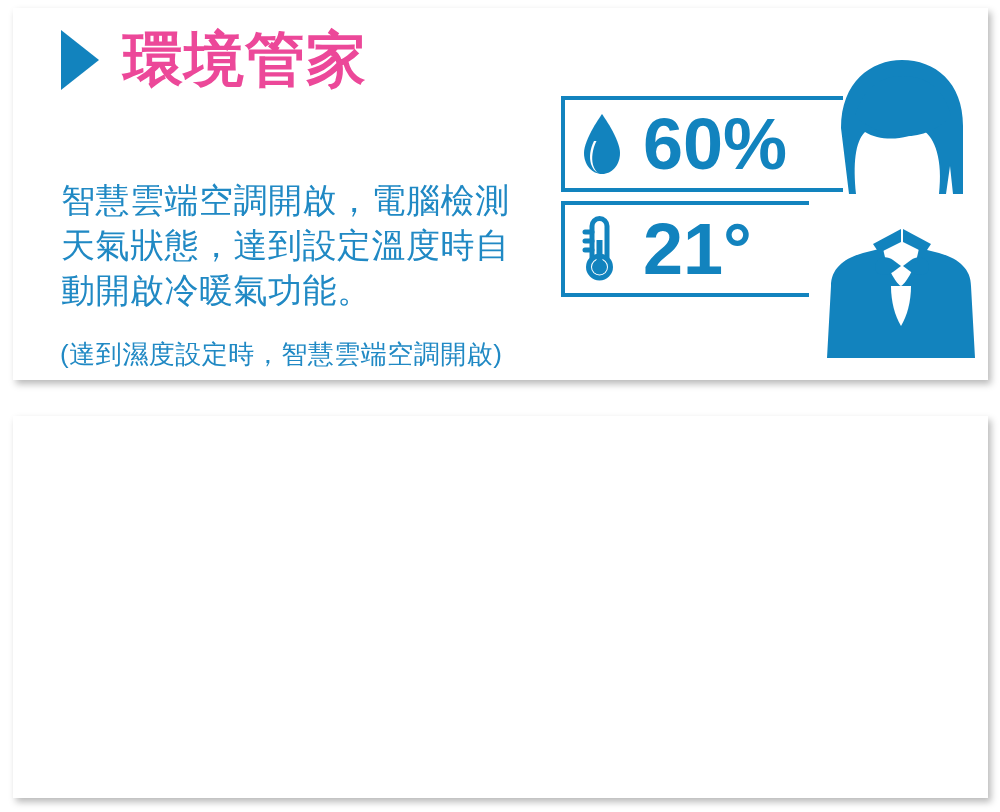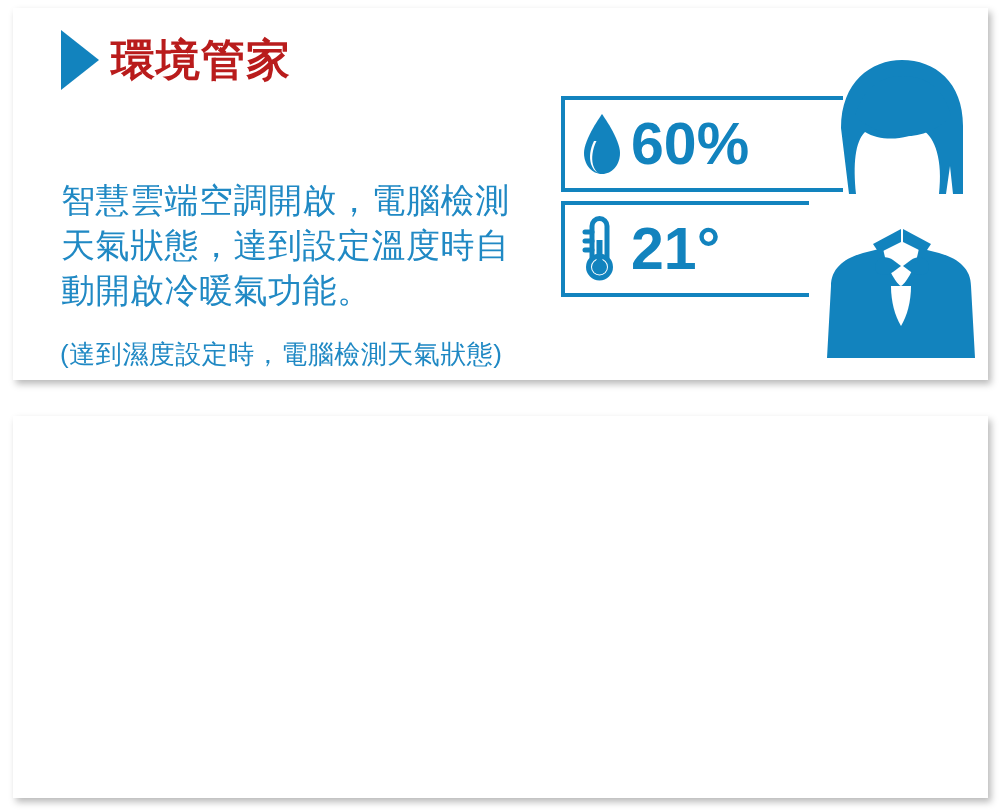--- a/index.html
+++ b/index.html
@@ -55,12 +55,12 @@
     flex: none;
   }
   .heading-title {
-    font-size: 44px;
+    font-size: 60px;
     font-weight: bold;
-    color: #b91c1c;
+    color: #ec4899;
     letter-spacing: 1px;
     line-height: 1;
-    margin-left: 12px;
+    margin-left: 24px;
     white-space: nowrap;
   }
 

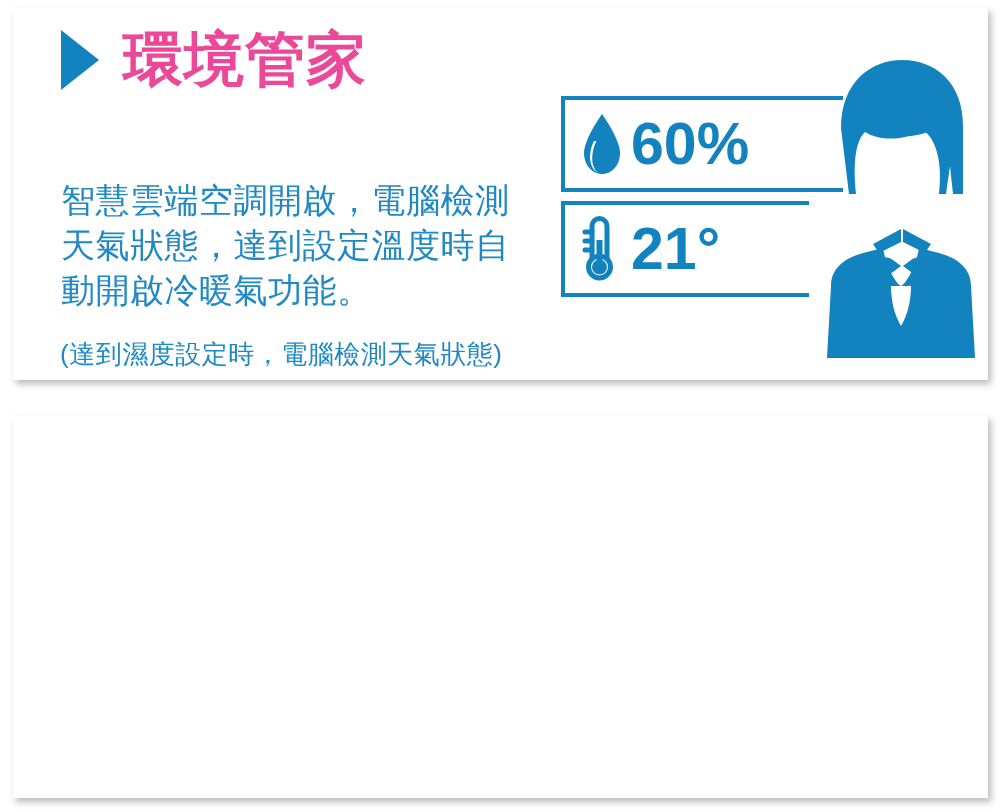--- a/index.html
+++ b/index.html
@@ -110,11 +110,11 @@
     height: 96px;
   }
   .readout-value {
-    font-size: 59px;
+    font-size: 72px;
     font-weight: bold;
     color: #1283be;
     line-height: 1;
-    margin-left: 6px;
+    margin-left: 18px;
     white-space: nowrap;
   }
   .readout-icon { flex: none; margin-left: 14px; display:block; }

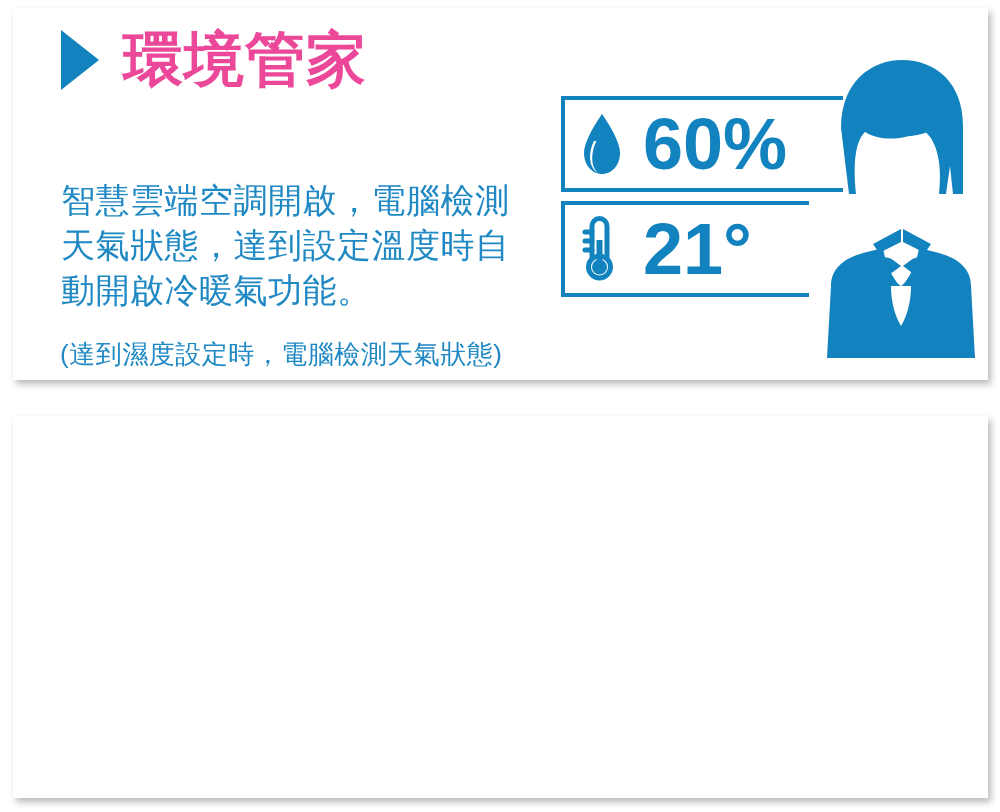--- a/index.html
+++ b/index.html
@@ -141,7 +141,7 @@
     </div>
 
     <p id="env-paragraph">智慧雲端空調開啟，電腦檢測天氣狀態，達到設定溫度時自動開啟冷暖氣功能。</p>
-    <p id="env-note">(達到濕度設定時，電腦檢測天氣狀態)</p>
+    <p id="env-note">(達到濕度設定時，智慧雲端空調開啟)</p>
 
     <div class="readout" id="readout-humidity">
       <svg class="readout-icon" width="46" height="66" viewBox="0 0 46 66">

